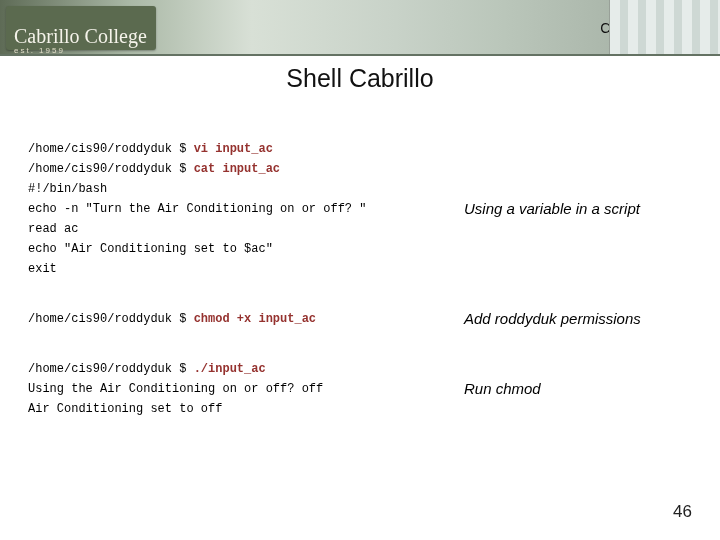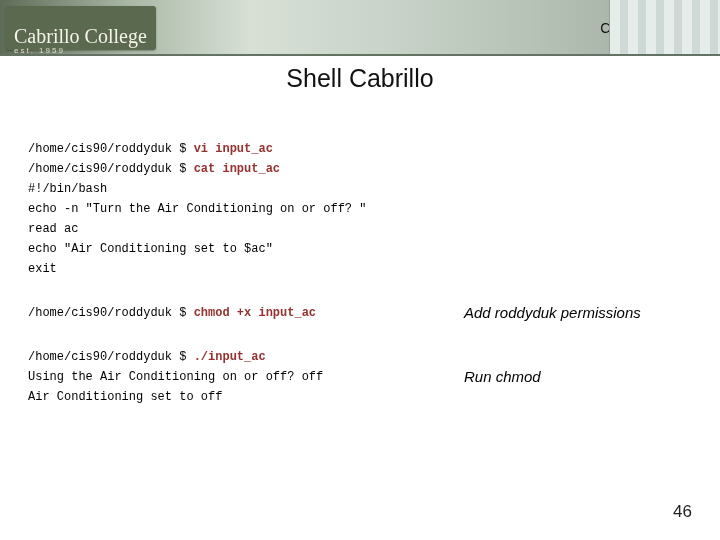--- a/index.html
+++ b/index.html
@@ -139,6 +139,7 @@
 <span>read ac</span>
 <span>echo "Air Conditioning set to $ac"</span>
 <span>exit</span></div>
+    <div class="note">Using a variable in a script</div>
   </div>
 
   <div class="row">

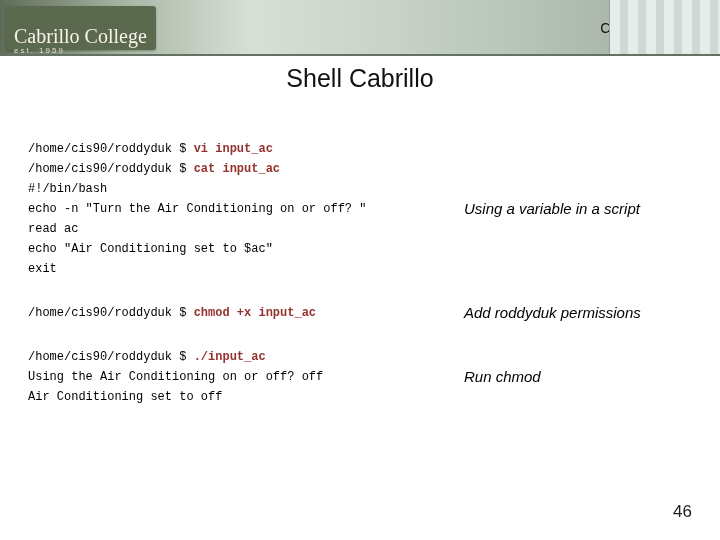--- a/index.html
+++ b/index.html
@@ -83,7 +83,7 @@
     display: flex;
     flex-direction: row;
     align-items: center;
-    margin-top: 24px;
+    margin-top: 30px;
   }
   .row.first { margin-top: 38px; }
   .code {

